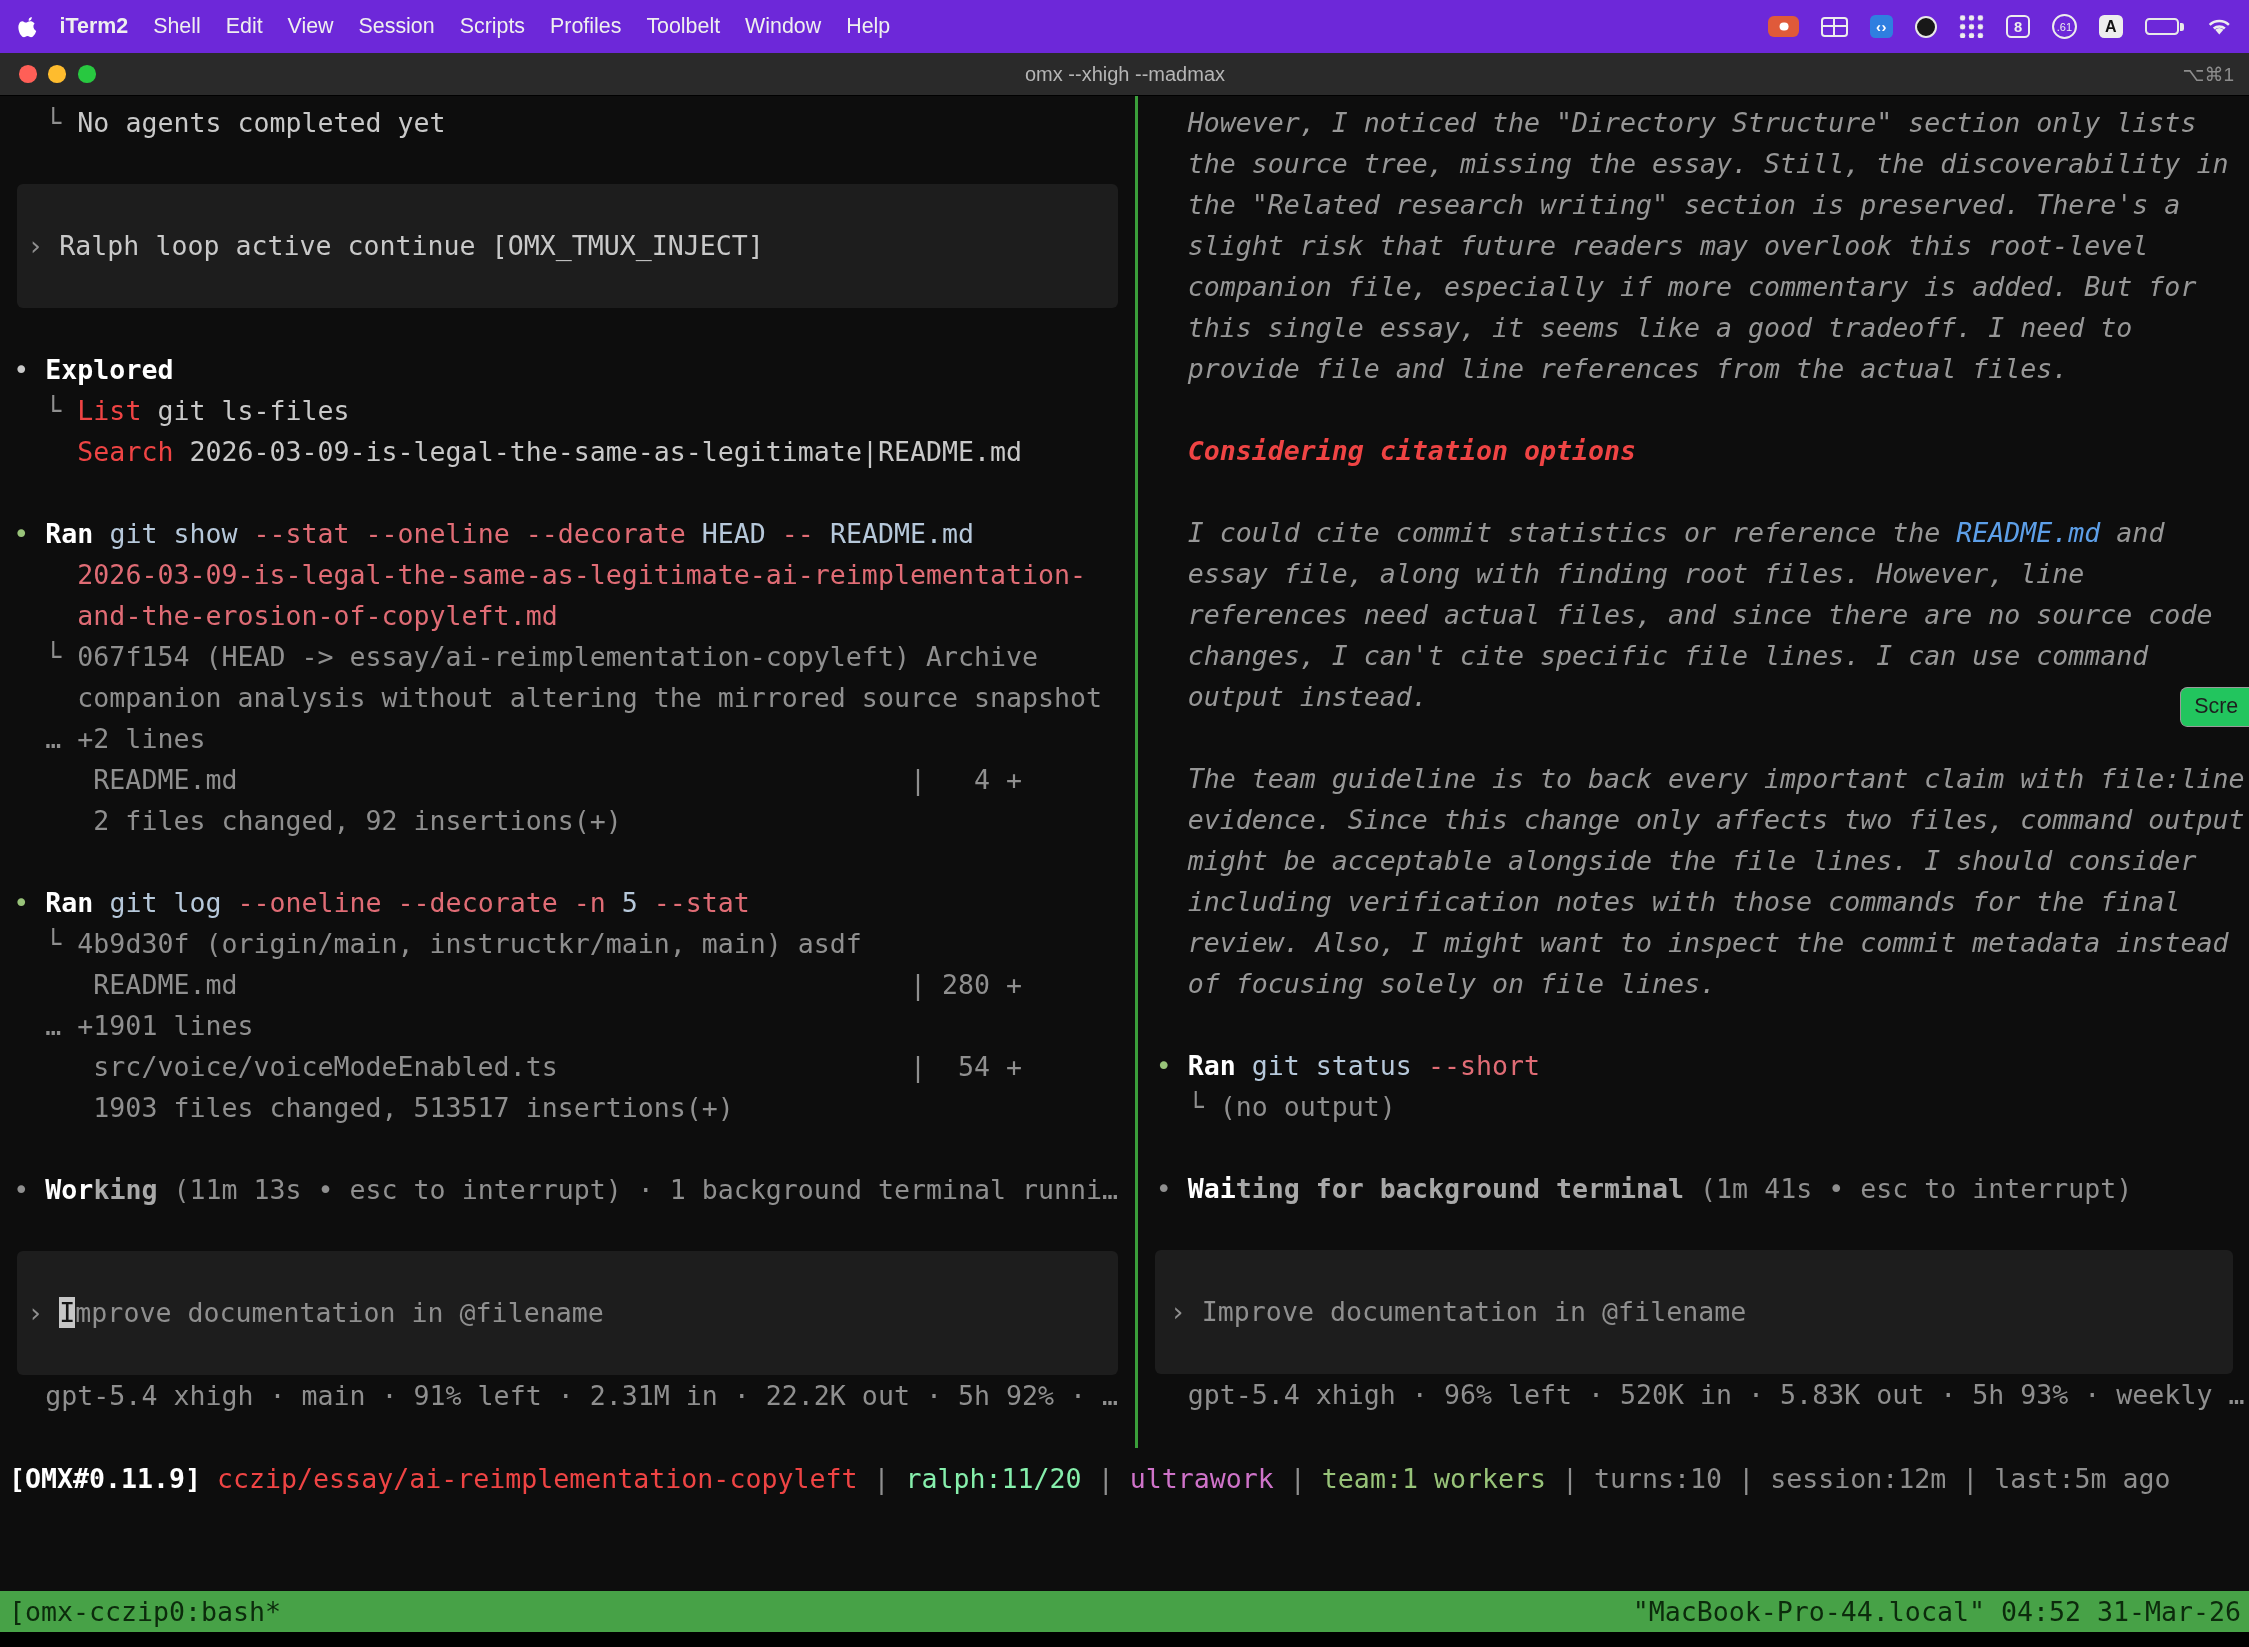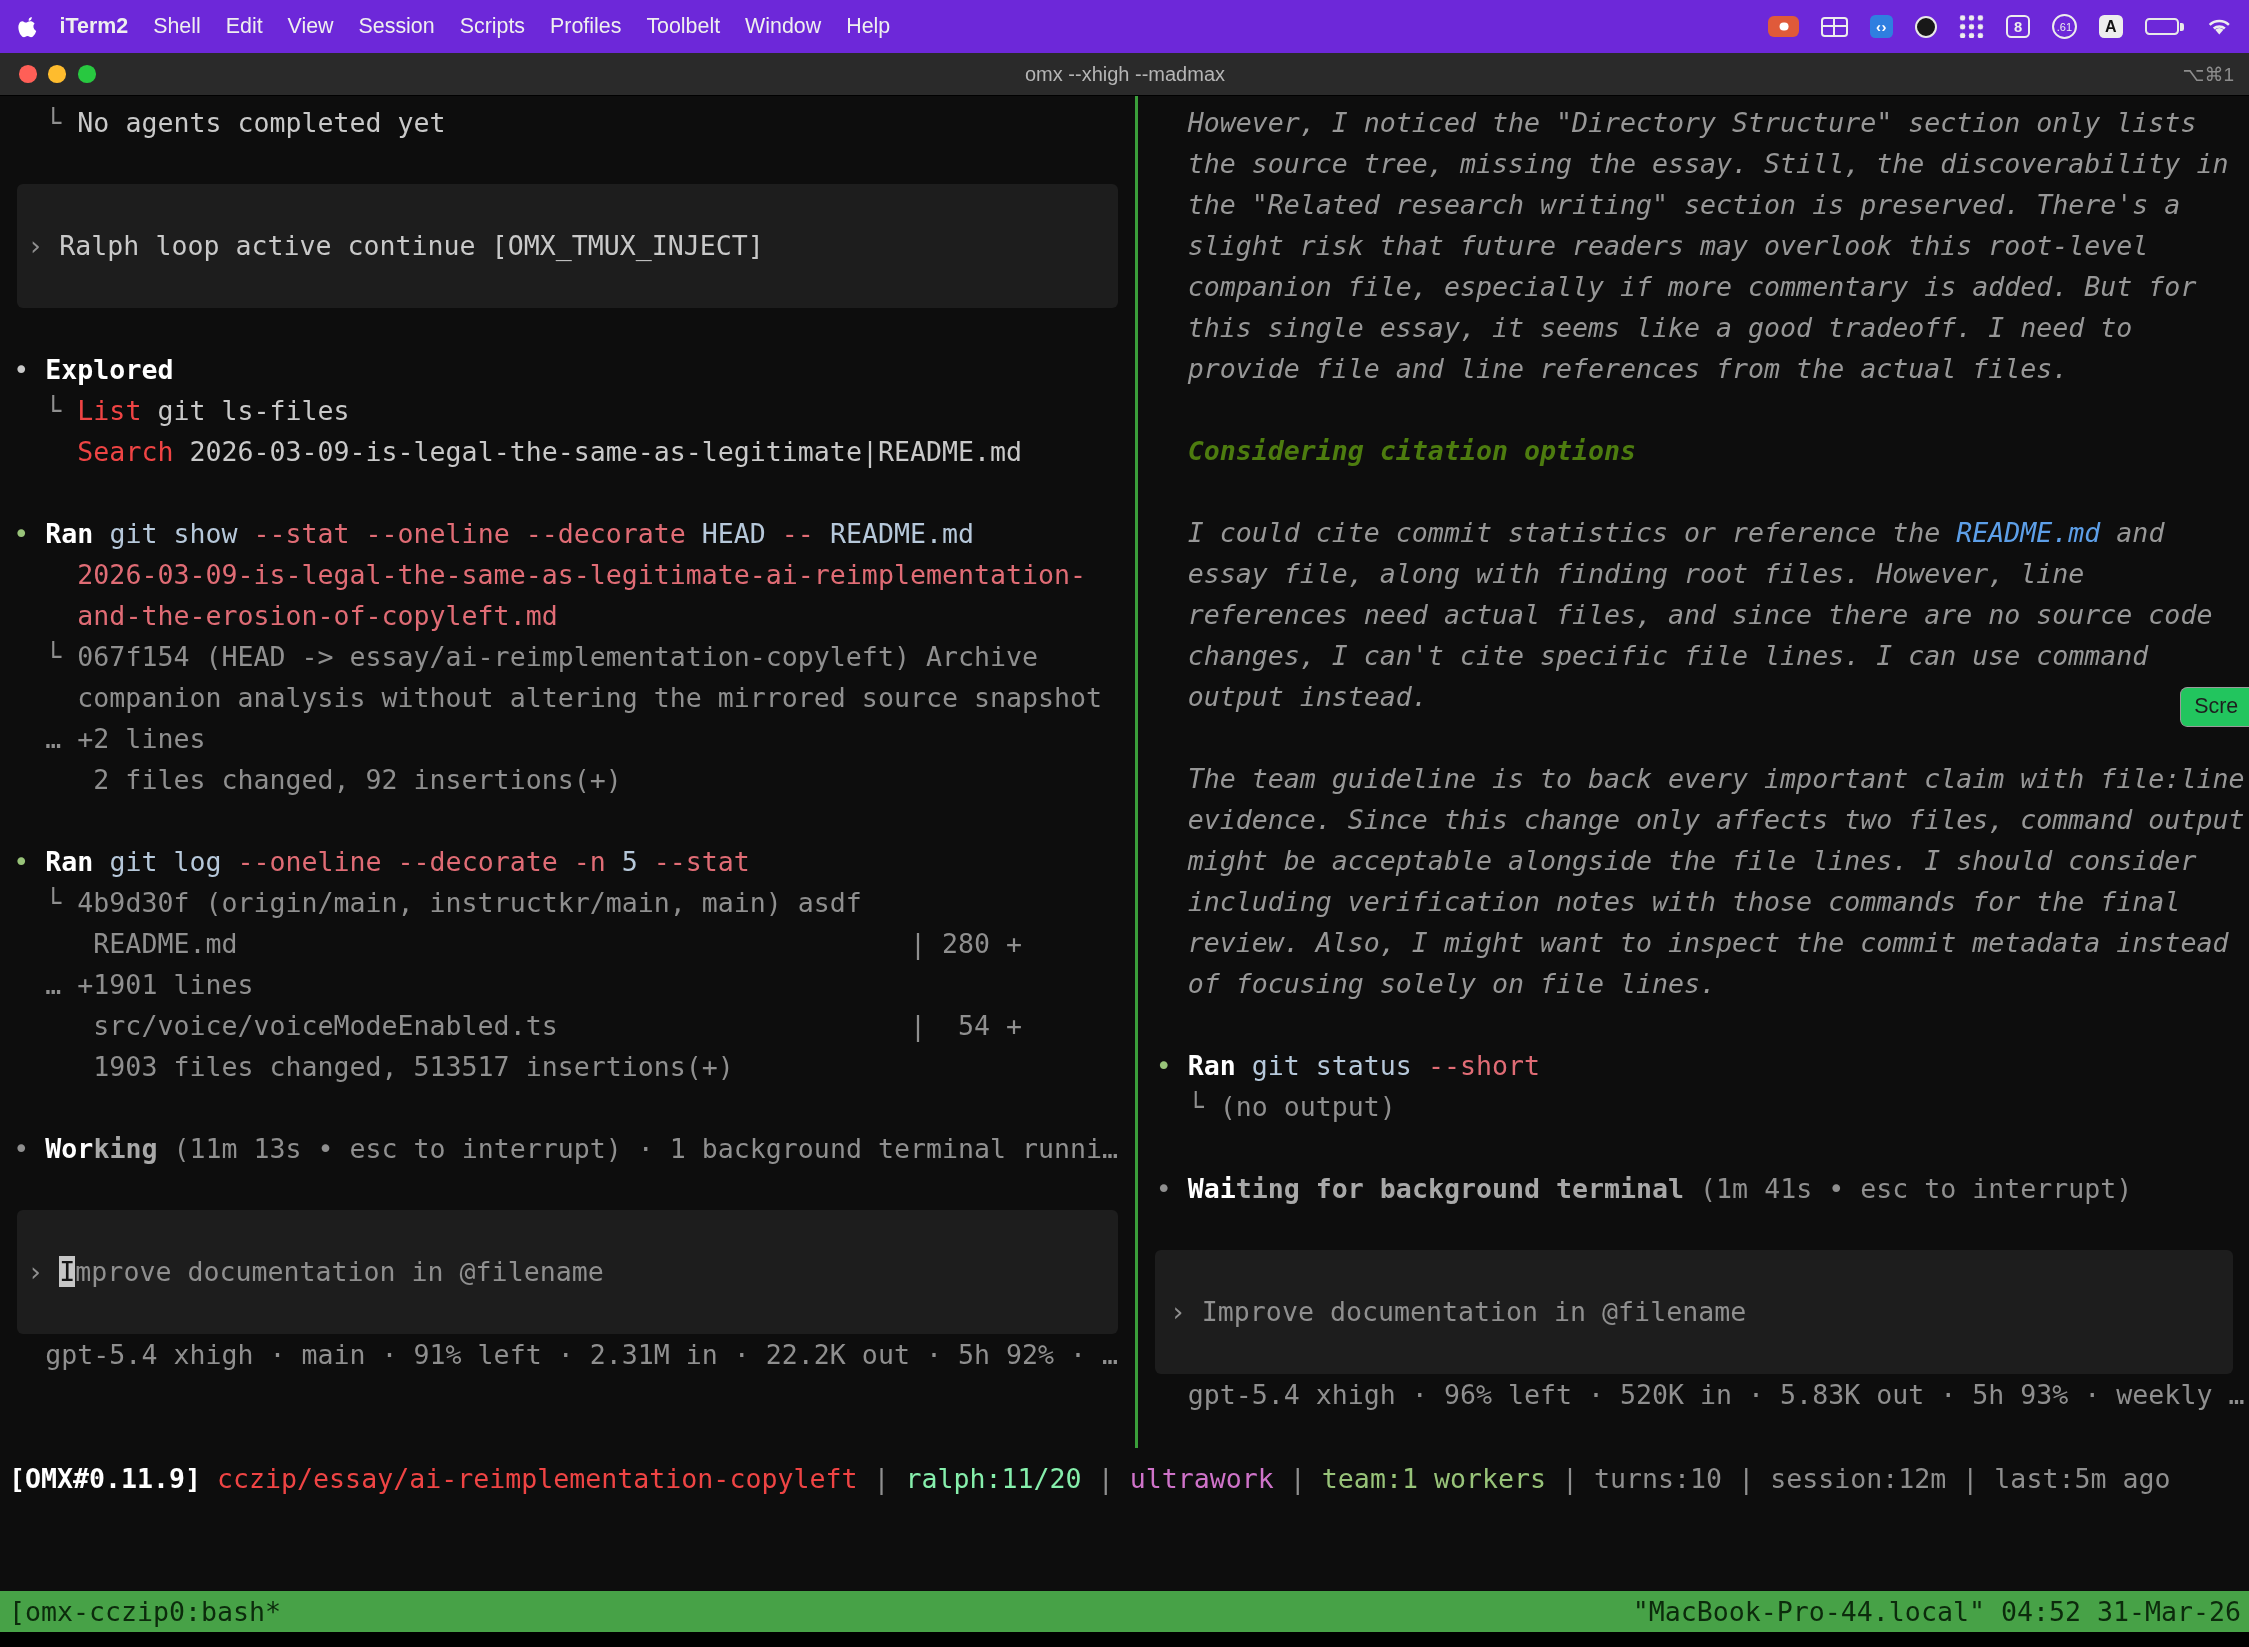--- a/index.html
+++ b/index.html
@@ -88,7 +88,7 @@
   .seg.yellow{ color:#86efac; }
   .seg.magenta{ color:#cf73c9; }
   .seg.it{ color:#979797; font-style:italic; }
-  .seg.itb{ color:#4d7c0f; font-style:italic; font-weight:bold; }
+  .seg.itb{ color:#ef4444; font-style:italic; font-weight:bold; }
   .seg.itblue{ color:#5d9fe8; font-style:italic; }
   .seg.cursor{ background:#c6c6c6; color:#141414; }
   .seg.tmux{ color:#0c2b0c; }

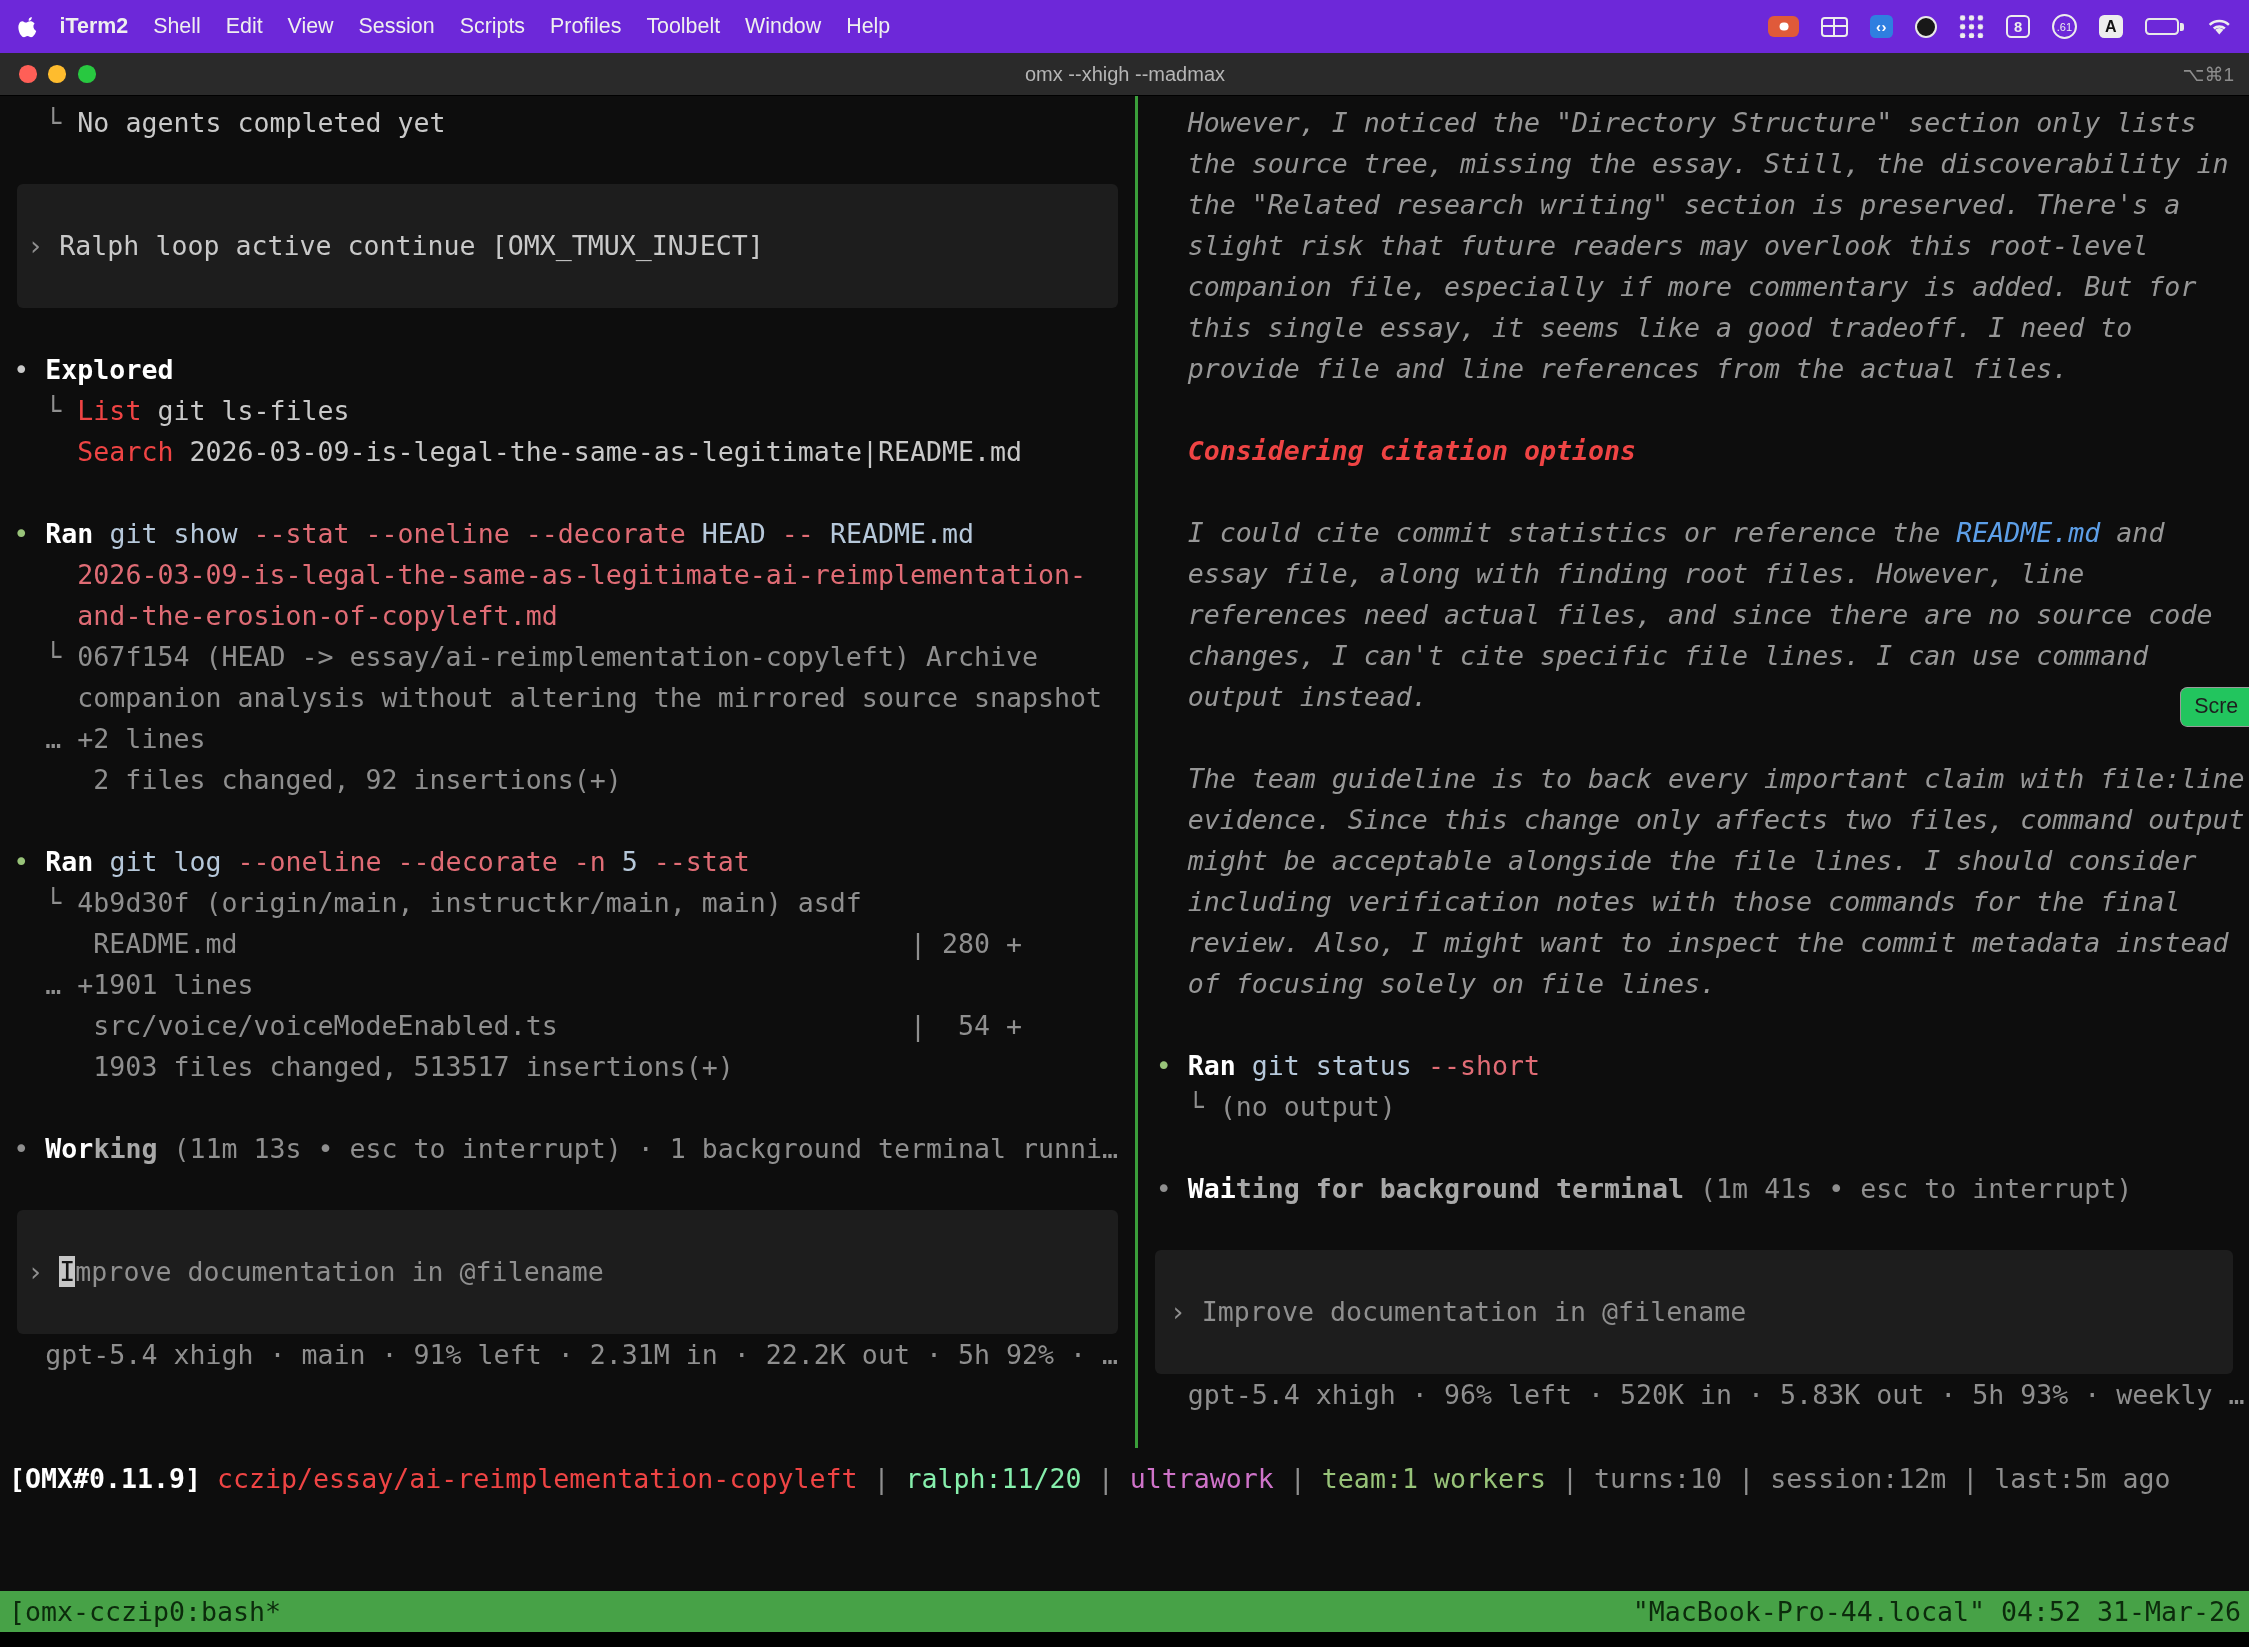--- a/index.html
+++ b/index.html
@@ -177,6 +177,7 @@
         <div class="tline"><span class="seg dim">  └ </span><span class="seg dim">067f154 (HEAD -&gt; essay/ai-reimplementation-copyleft) Archive</span></div>
         <div class="tline"><span class="seg dim">    companion analysis without altering the mirrored source snapshot</span></div>
         <div class="tline"><span class="seg dim">  … +2 lines</span></div>
+        <div class="tline"><span class="seg dim">     README.md                                          |   4 +</span></div>
         <div class="tline"><span class="seg dim">     2 files changed, 92 insertions(+)</span></div>
         <div class="tline"></div>
         <div class="tline"><span class="seg green">• </span><span class="seg white">Ran</span><span class="seg cmd"> git log </span><span class="seg red">--oneline --decorate</span><span class="seg cmd"> </span><span class="seg red">-n</span><span class="seg cmd"> 5 </span><span class="seg red">--stat</span></div>

